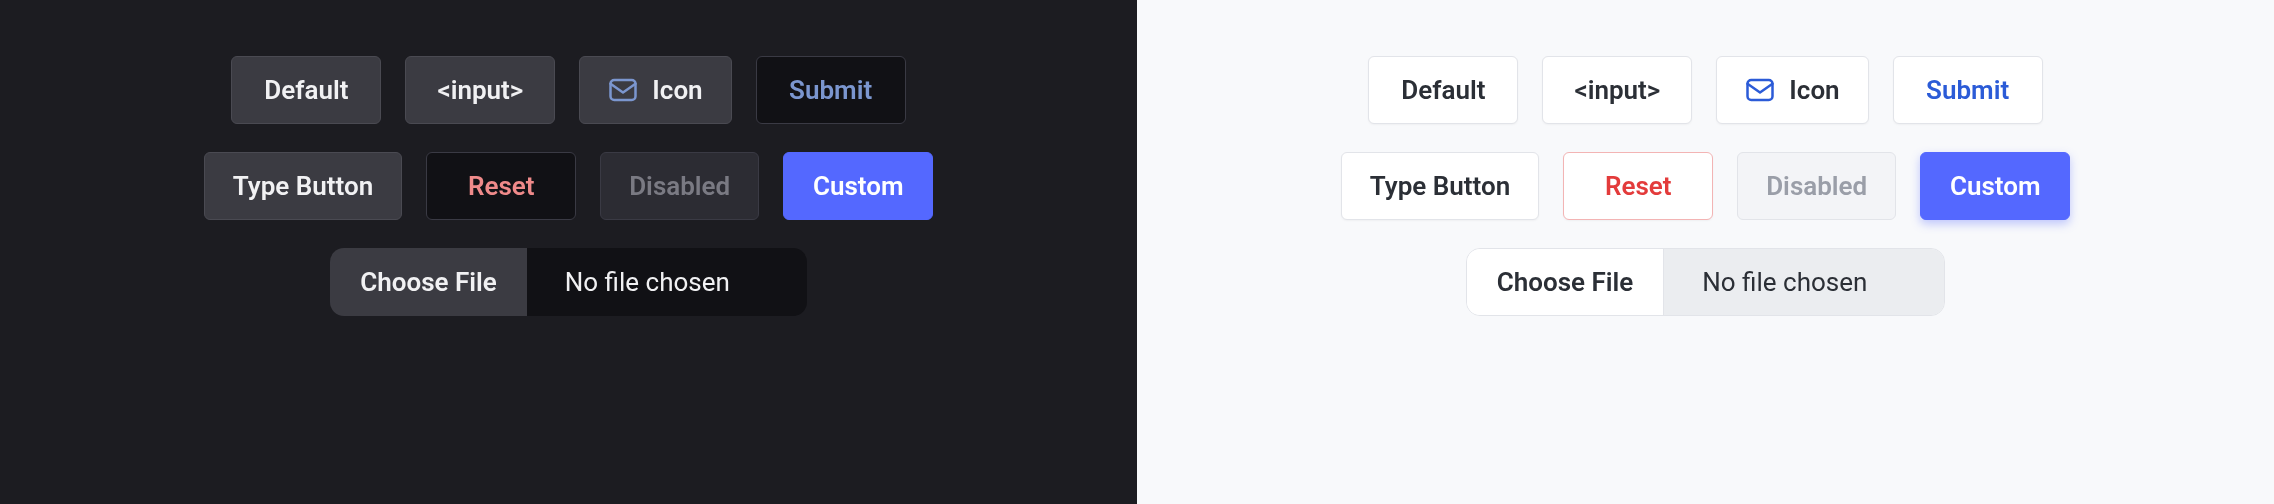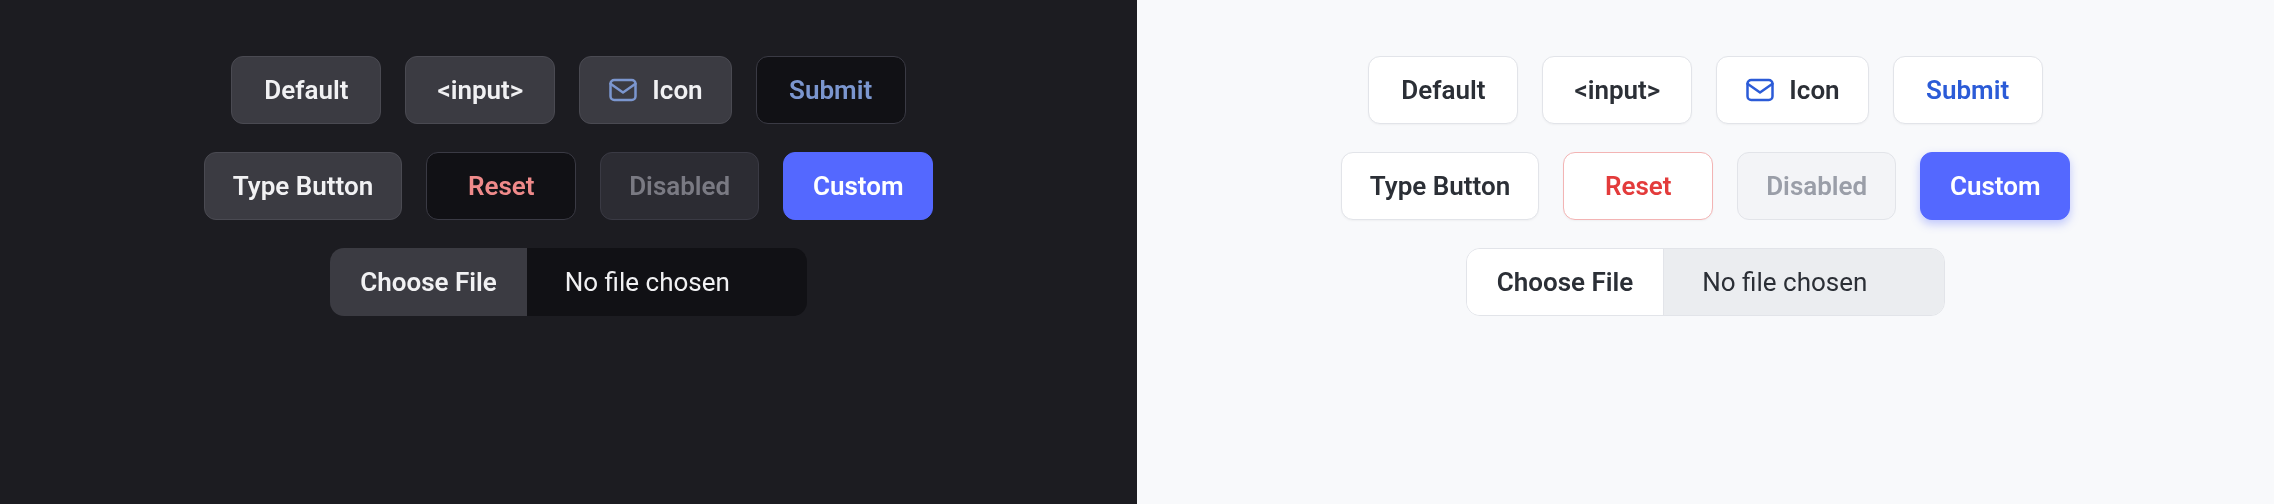--- a/index.html
+++ b/index.html
@@ -30,7 +30,7 @@
   .btn {
     min-width: 150px;
     height: 68px;
-    border-radius: 12px;
+    border-radius: 6px;
     font-size: 26px;
     font-weight: 600;
     display: inline-flex;

